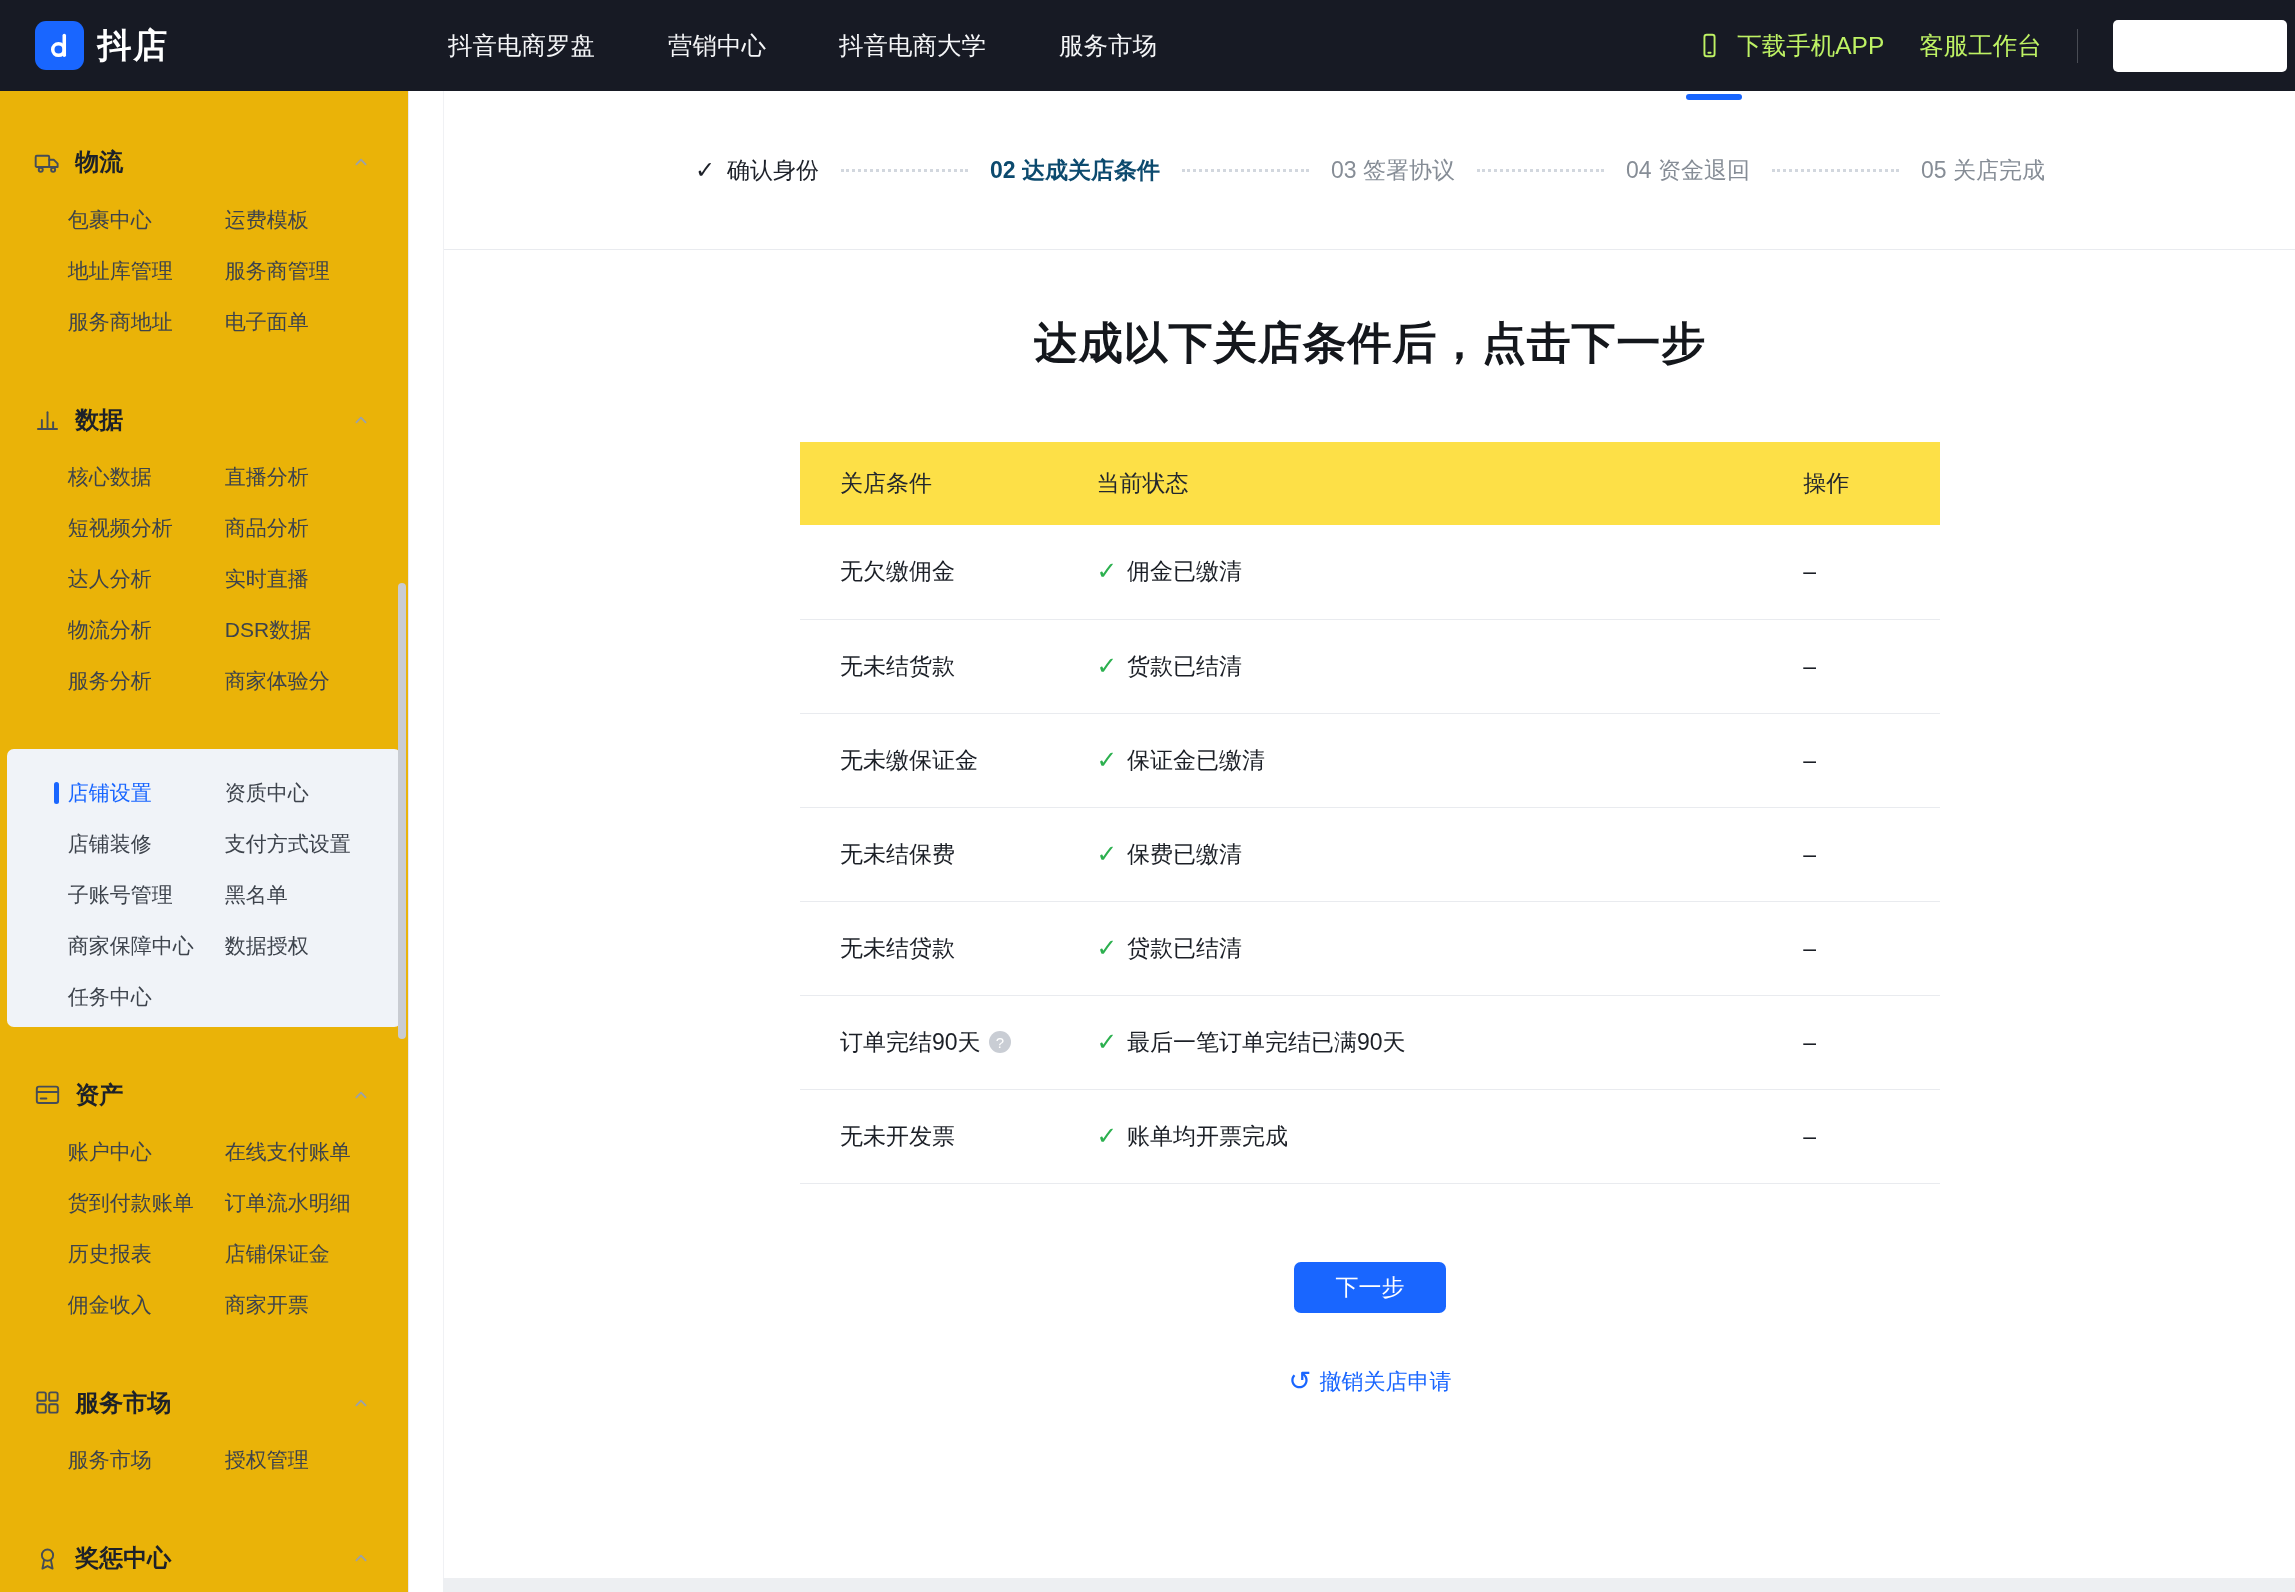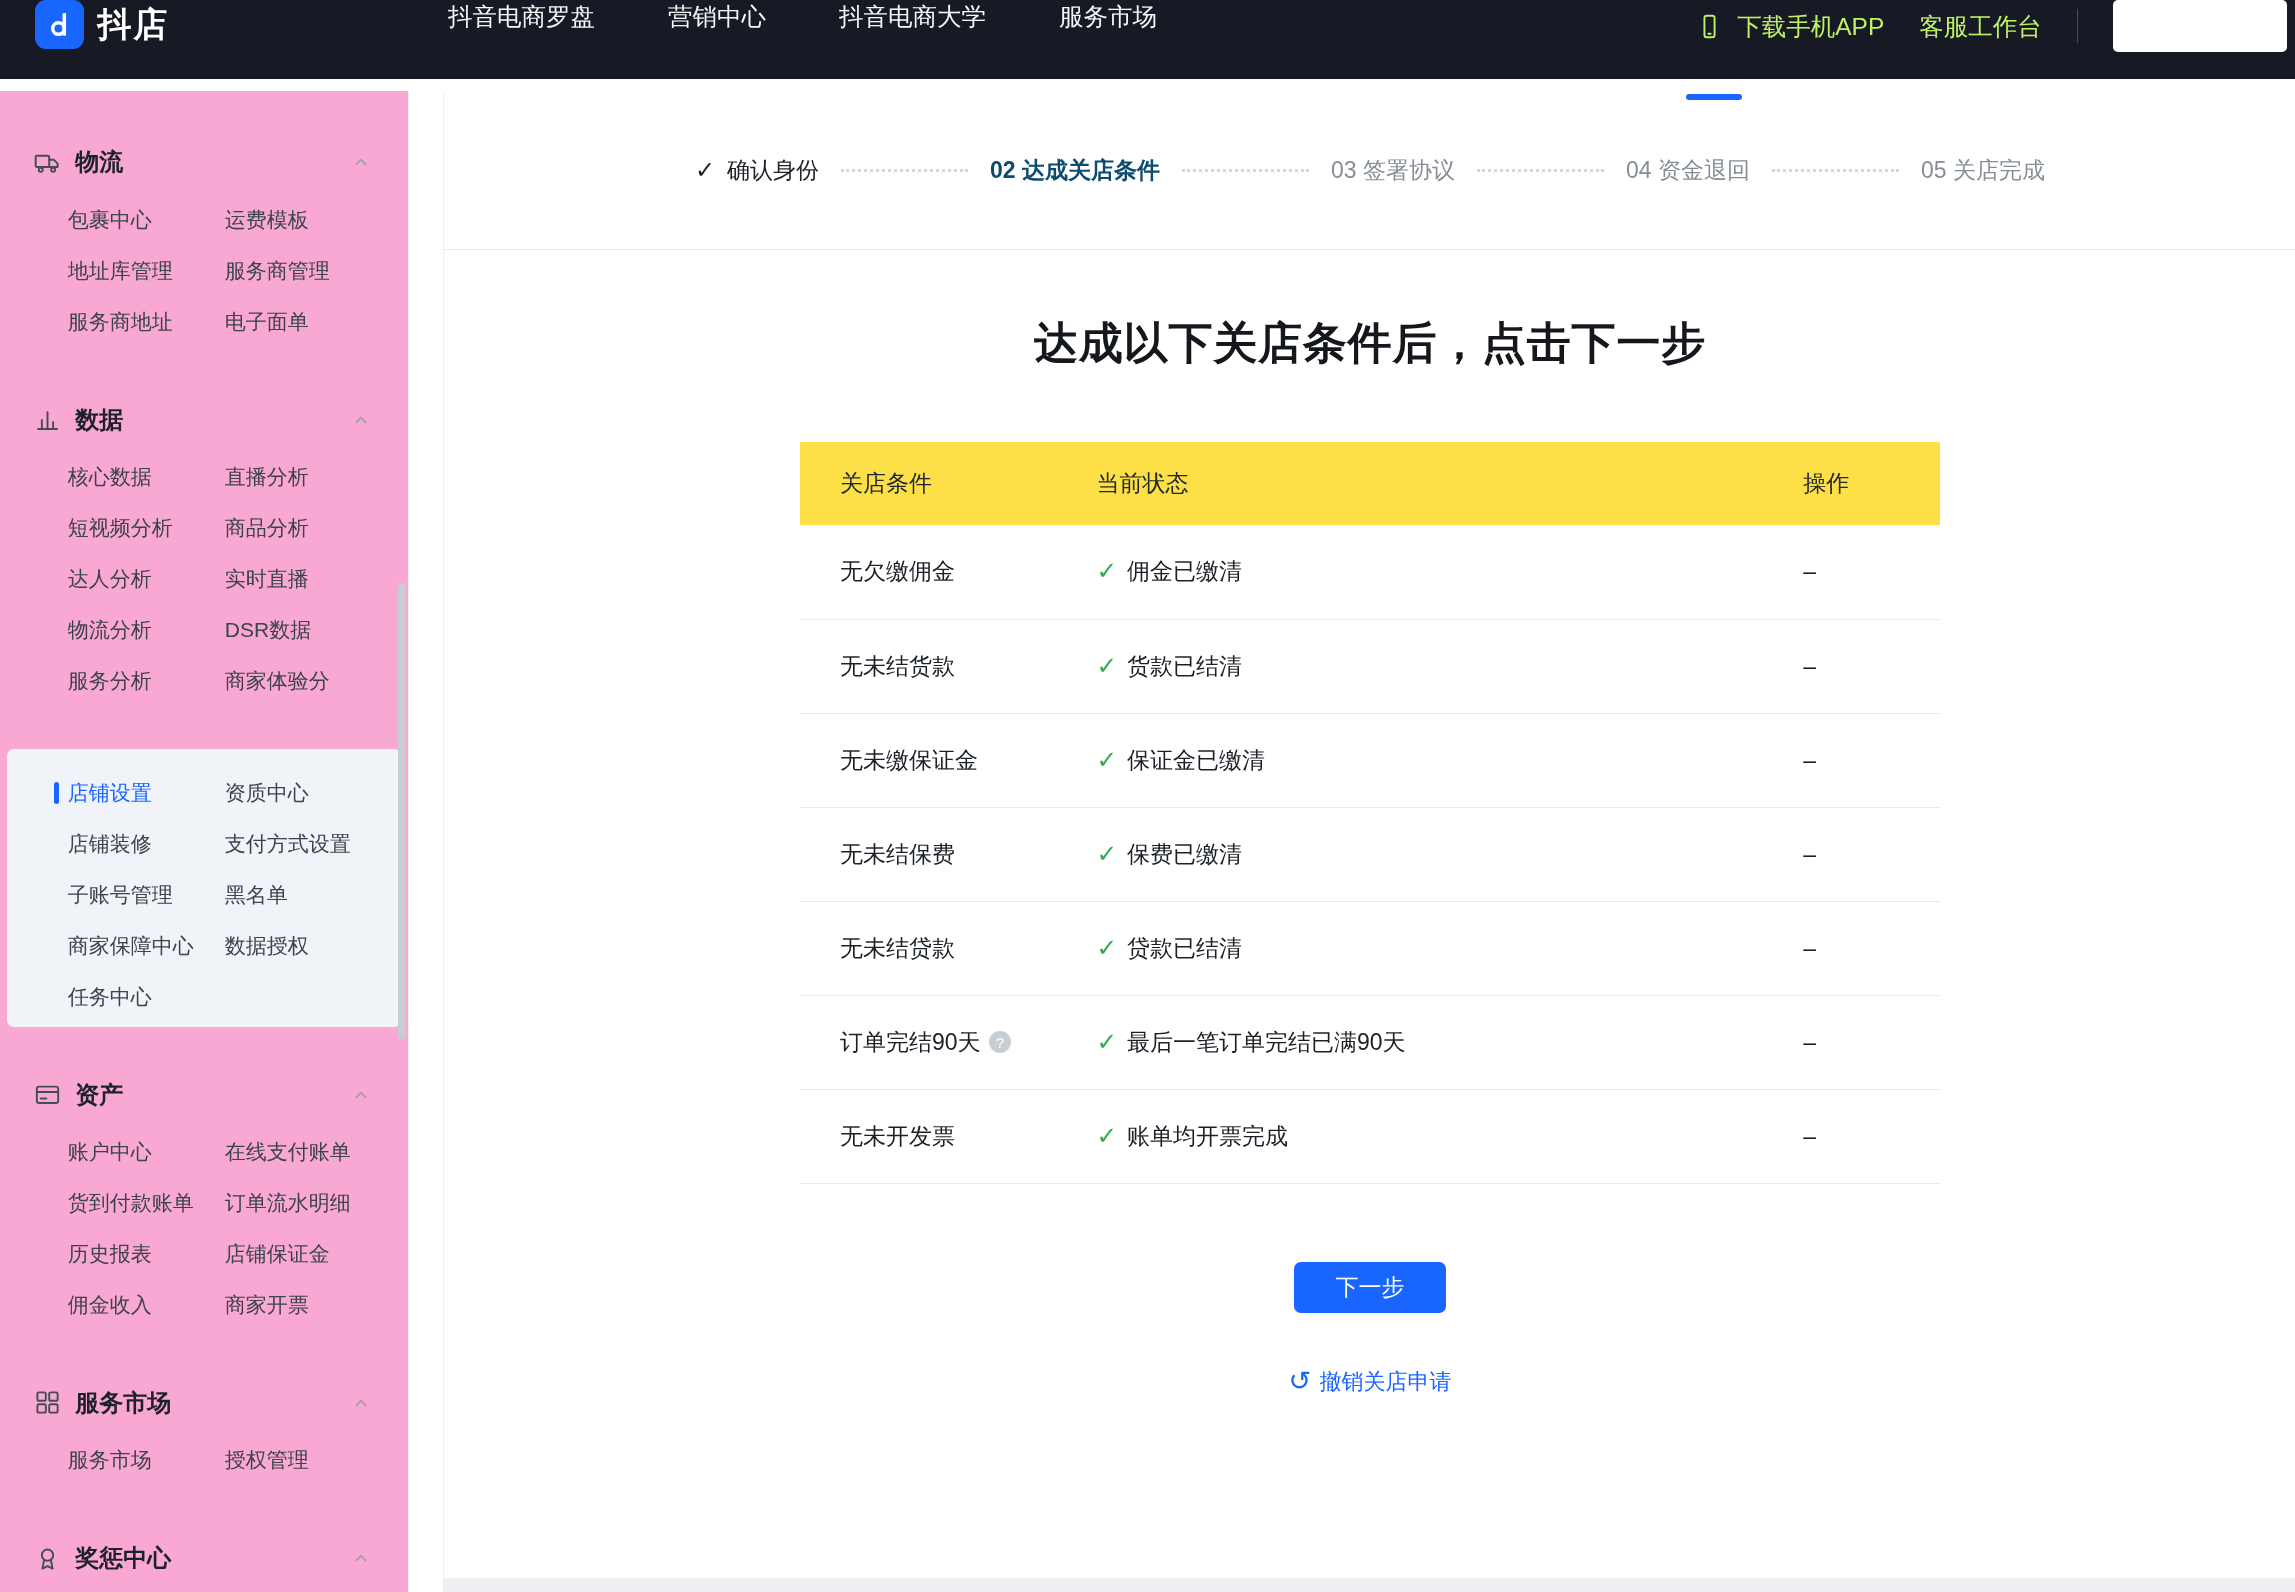--- a/index.html
+++ b/index.html
@@ -7,7 +7,7 @@
   body{font-family:"Liberation Sans","DejaVu Sans",sans-serif;background:#ffffff;overflow:hidden;position:relative;color:#1d2129;}
 
   
-  .topbar{height:79px;background:#171a24;display:flex;align-items:flex-start;color:#fff;position:relative;z-index:5;}
+  .topbar{height:91px;background:#171a24;display:flex;align-items:center;color:#fff;position:relative;z-index:5;}
   .logo{display:flex;align-items:center;margin-left:35px;flex:none;}
   .logo-mark{width:49px;height:49px;border-radius:11px;background:#1966ff;color:#fff;display:flex;align-items:center;justify-content:center;padding:7.6px;}
   .logo-text{font-size:34px;font-weight:700;margin-left:13.5px;letter-spacing:1.7px;color:#fff;}

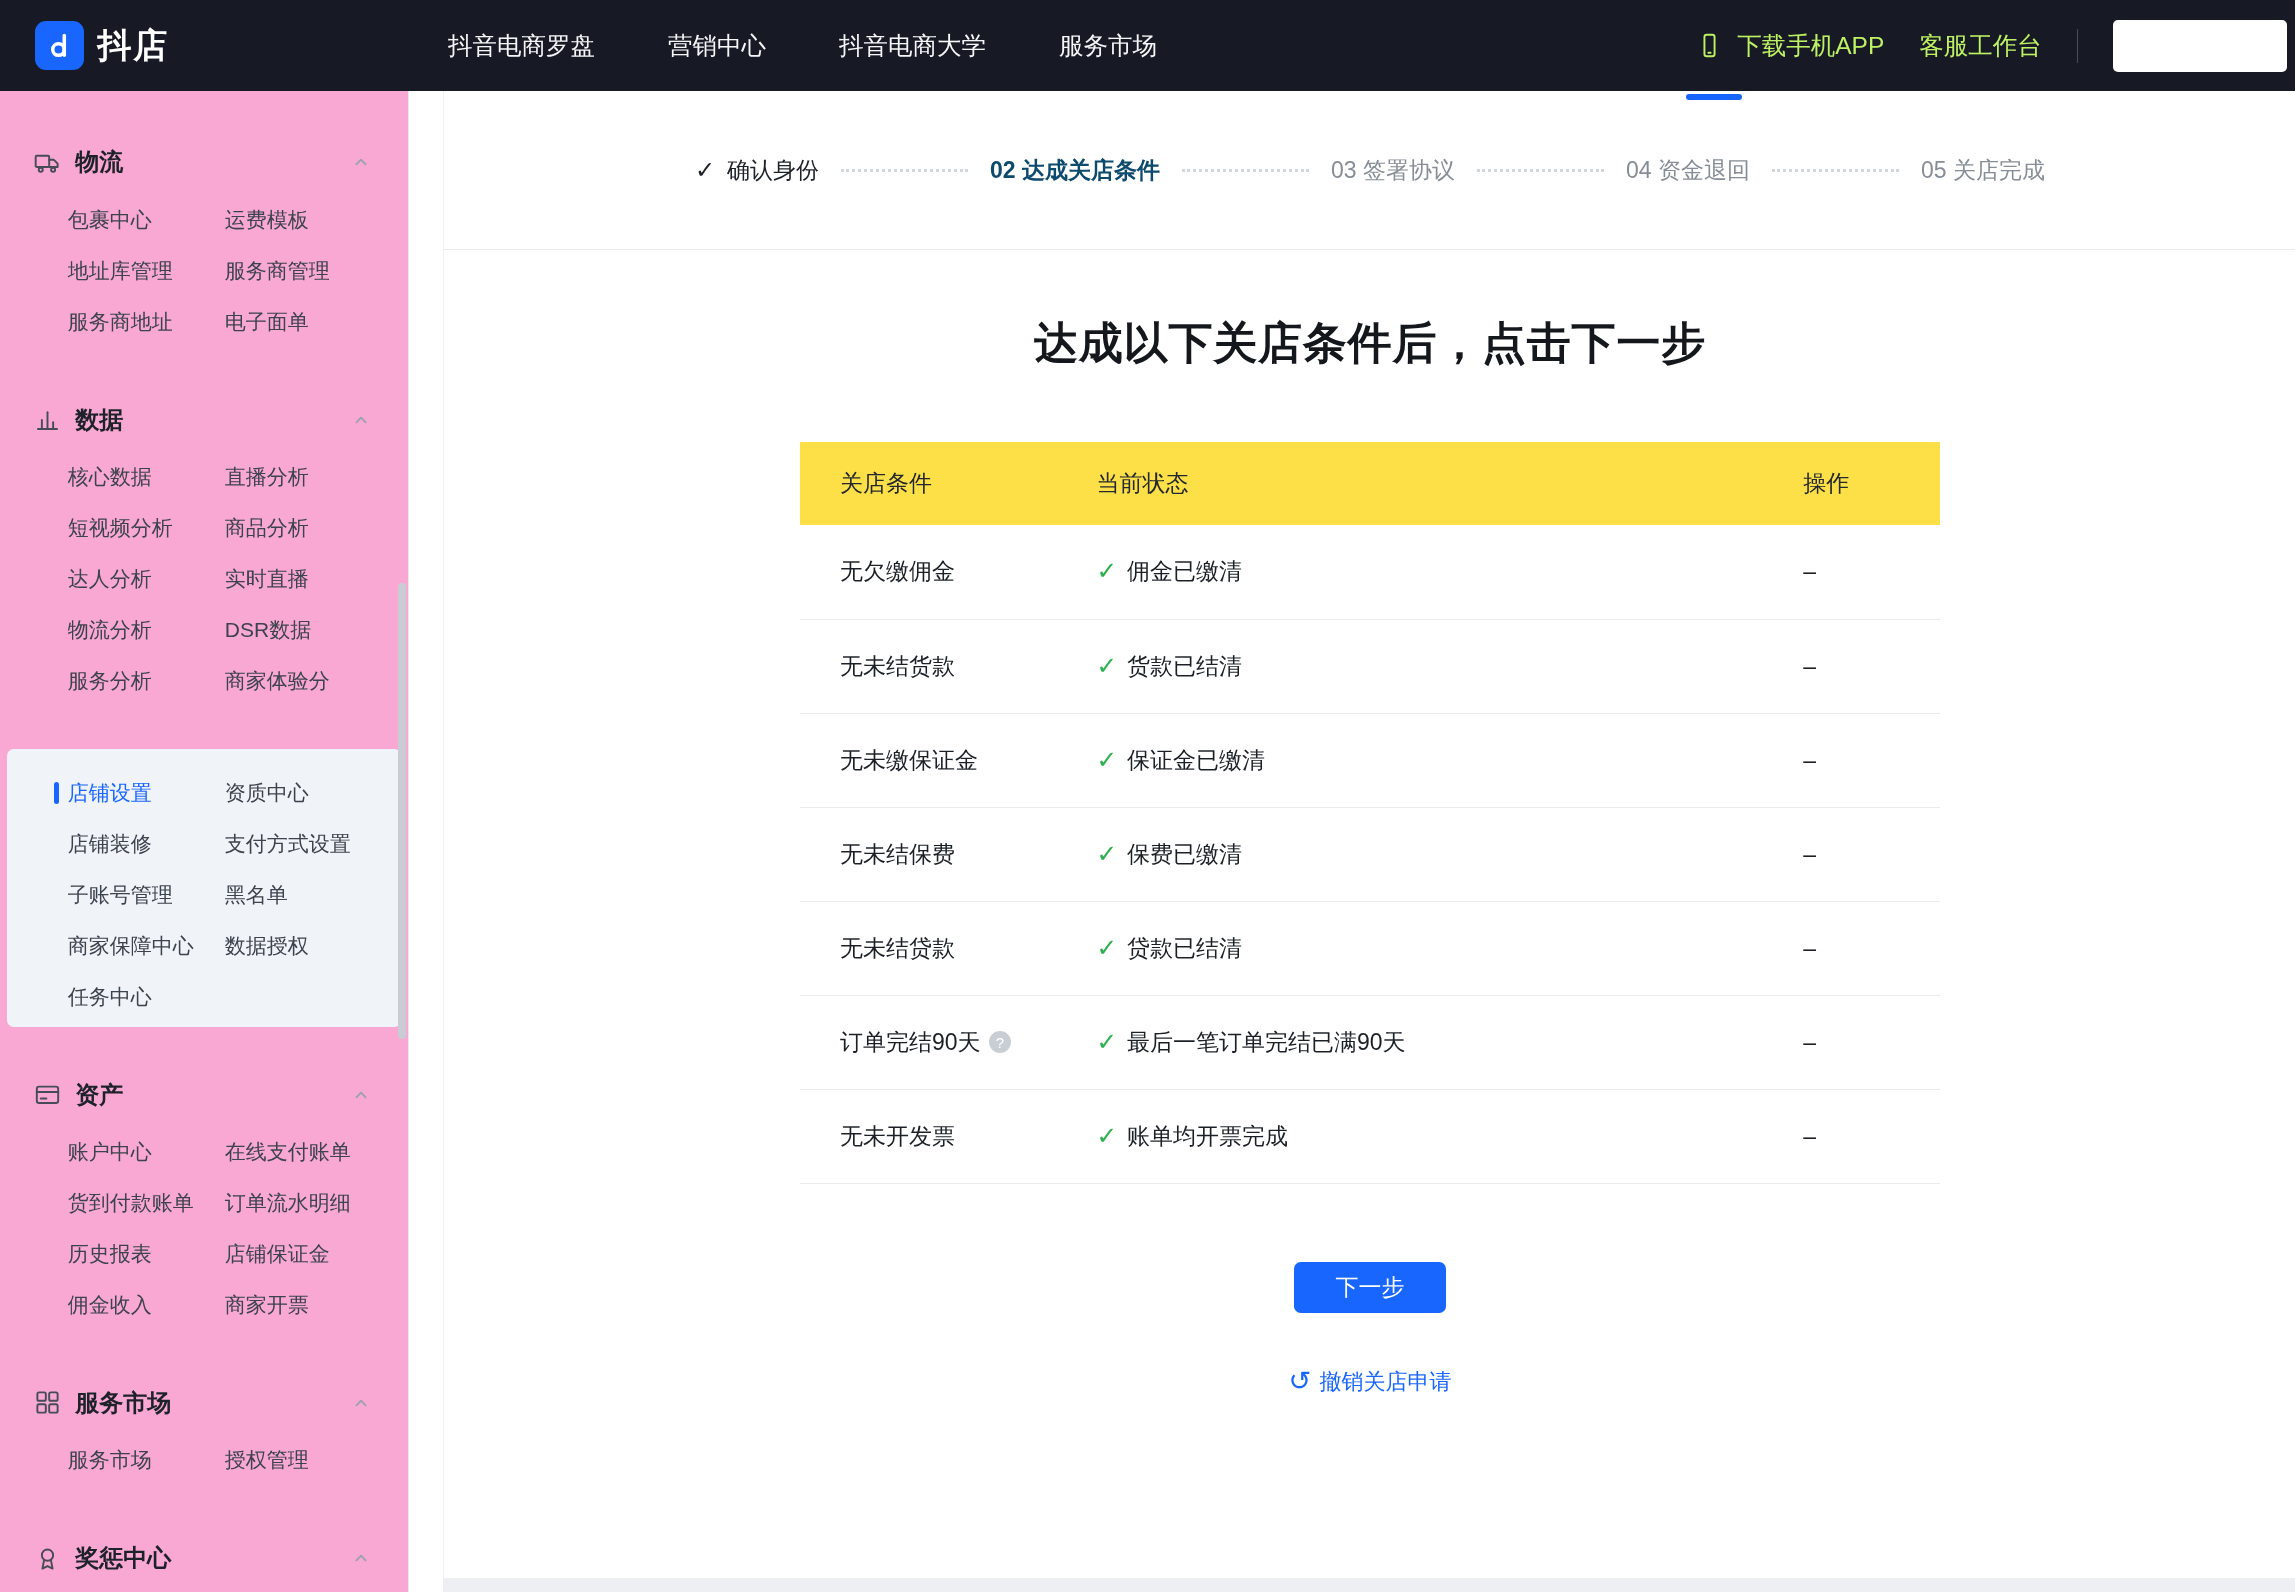--- a/index.html
+++ b/index.html
@@ -20,7 +20,7 @@
   .account-box{width:174px;height:52px;background:#fff;border-radius:5px;cursor:pointer;}
 
   
-  .sidebar{position:absolute;left:0;top:91px;bottom:0;width:409px;background:#f9a8d4;border-right:0.8px solid #e9ebef;padding-top:41px;overflow:hidden;}
+  .sidebar{position:absolute;left:0;top:91px;bottom:0;width:409px;background:#eab308;border-right:0.8px solid #e9ebef;padding-top:41px;overflow:hidden;}
   .side-section{margin:0 6.8px 37px;padding:8.4px 0 5px;border-radius:6.8px;}
   .side-section.active{background:#f0f3f8;}
   .sec-head{display:flex;align-items:center;height:44px;padding:0 29px 0 27px;cursor:pointer;}

